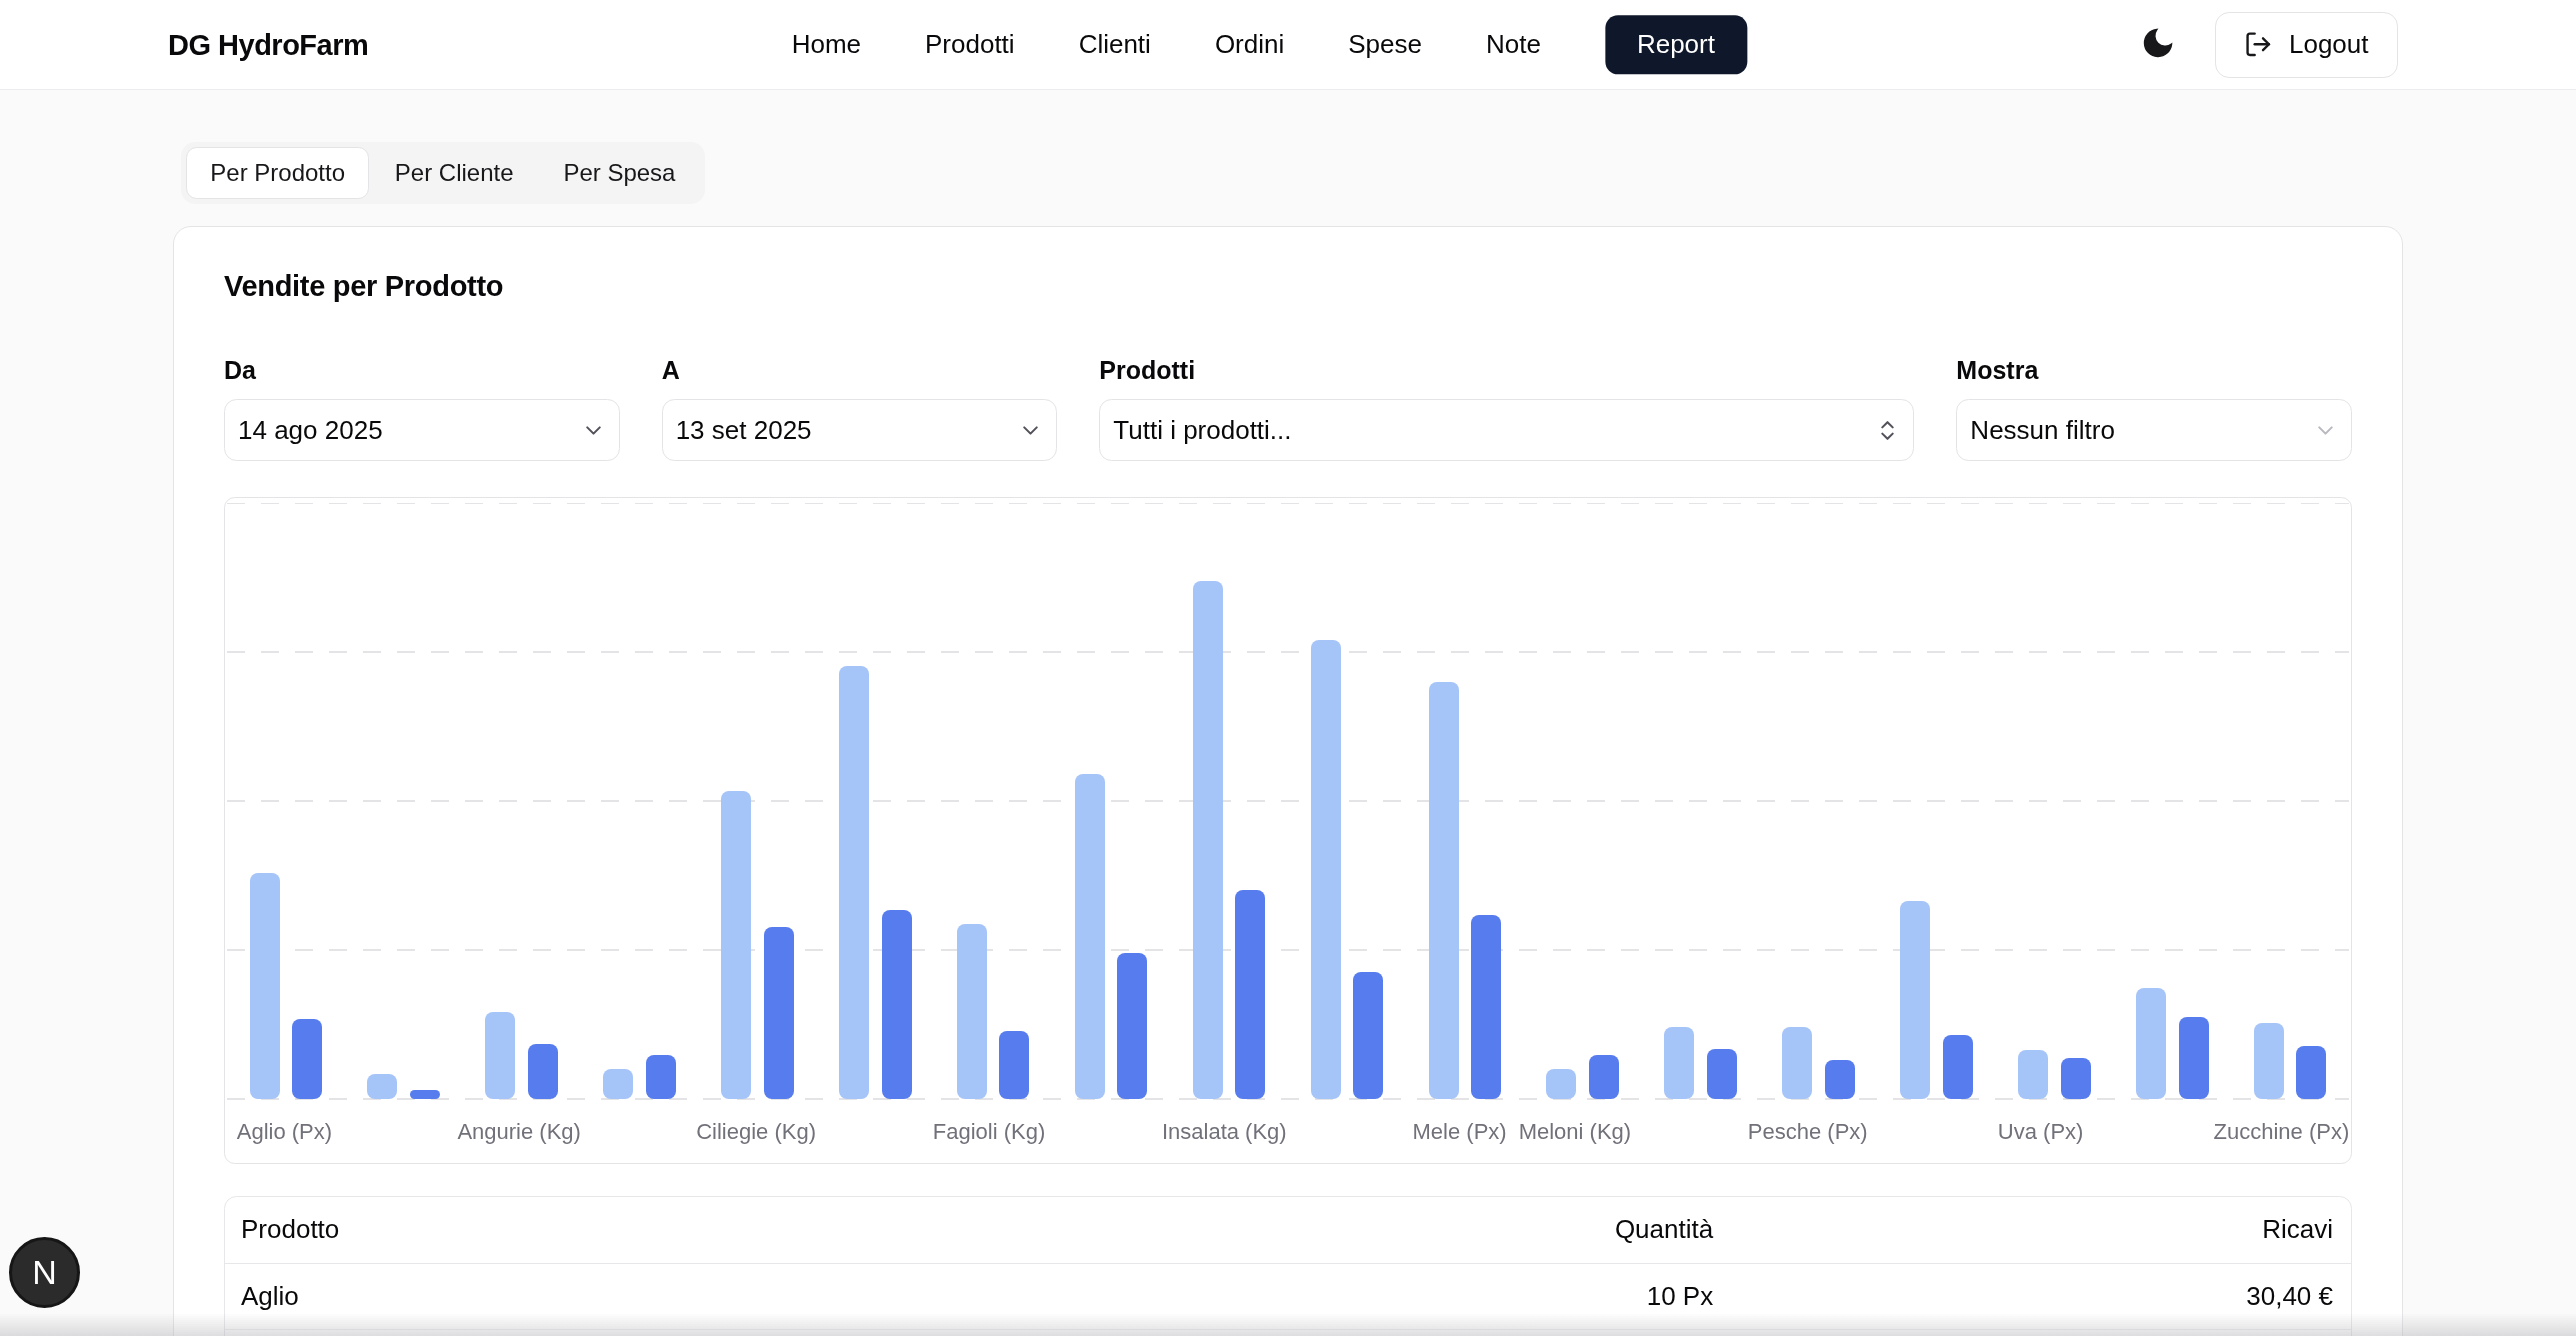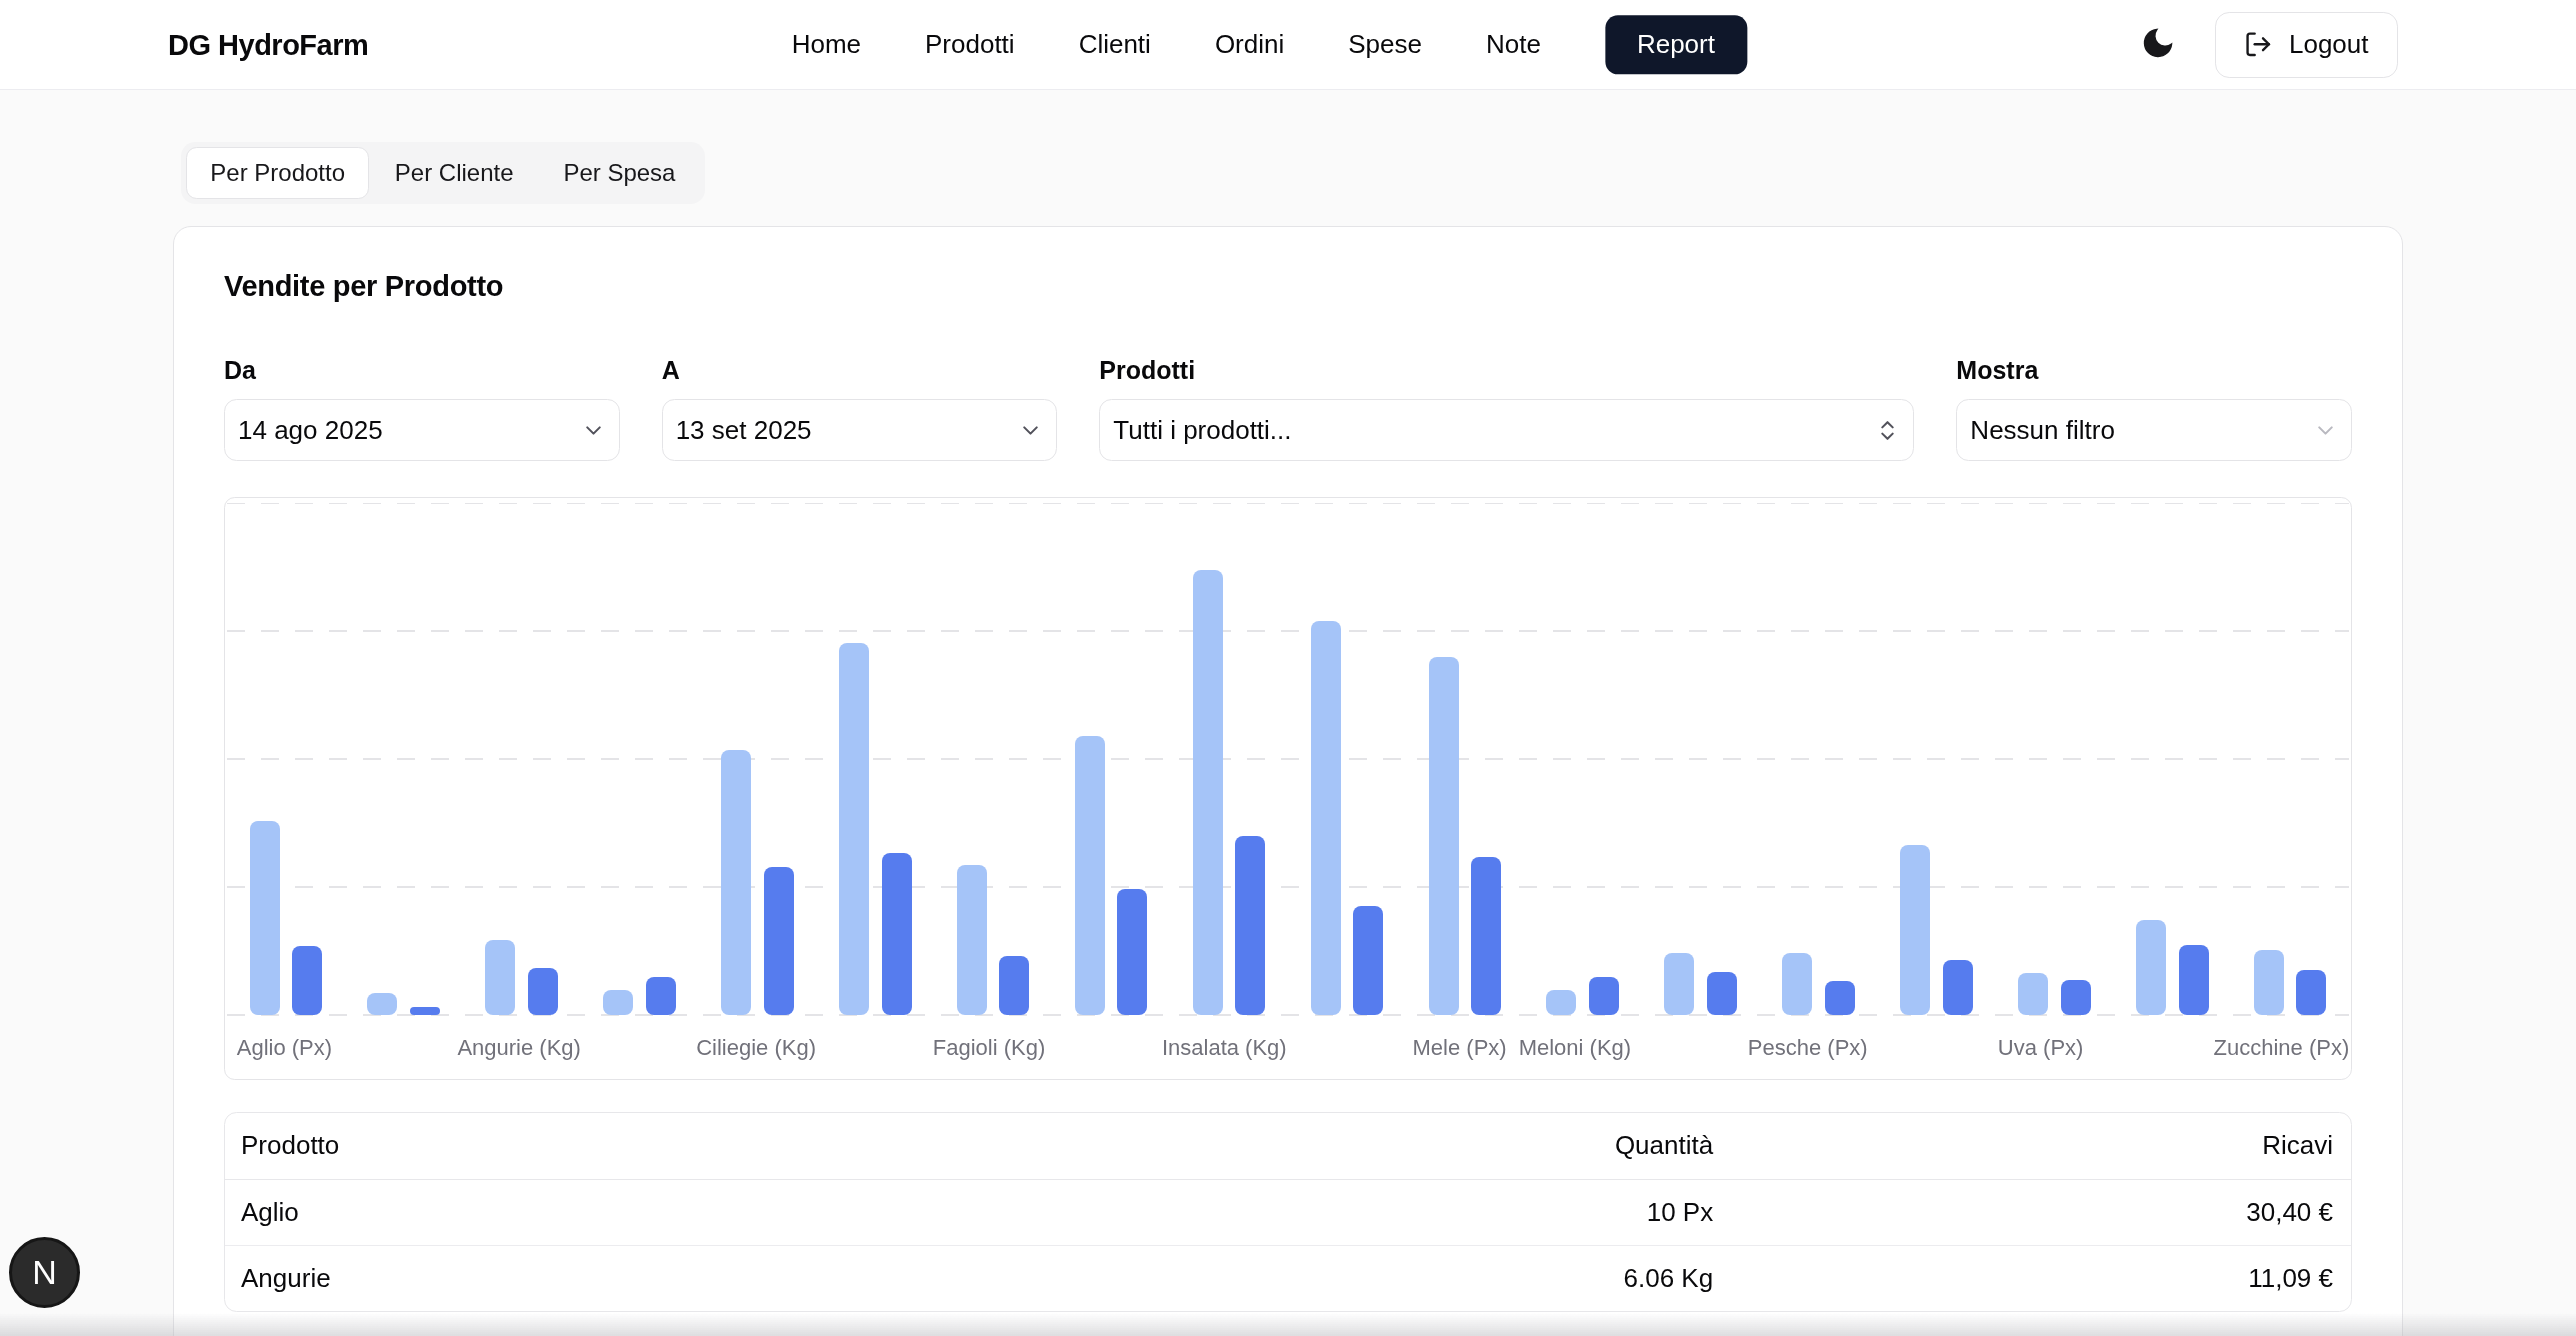--- a/index.html
+++ b/index.html
@@ -72,7 +72,7 @@
 
   
   .chart-box {
-    margin-top: 36px; height: 583px; position: relative;
+    margin-top: 36px; height: 667px; position: relative;
     border: 0.9px solid #e4e4e7; border-radius: 10.7px;
   }
   .plot { position: absolute; left: 1.8px; right: 1.8px; top: 5.3px; bottom: 64px; }

